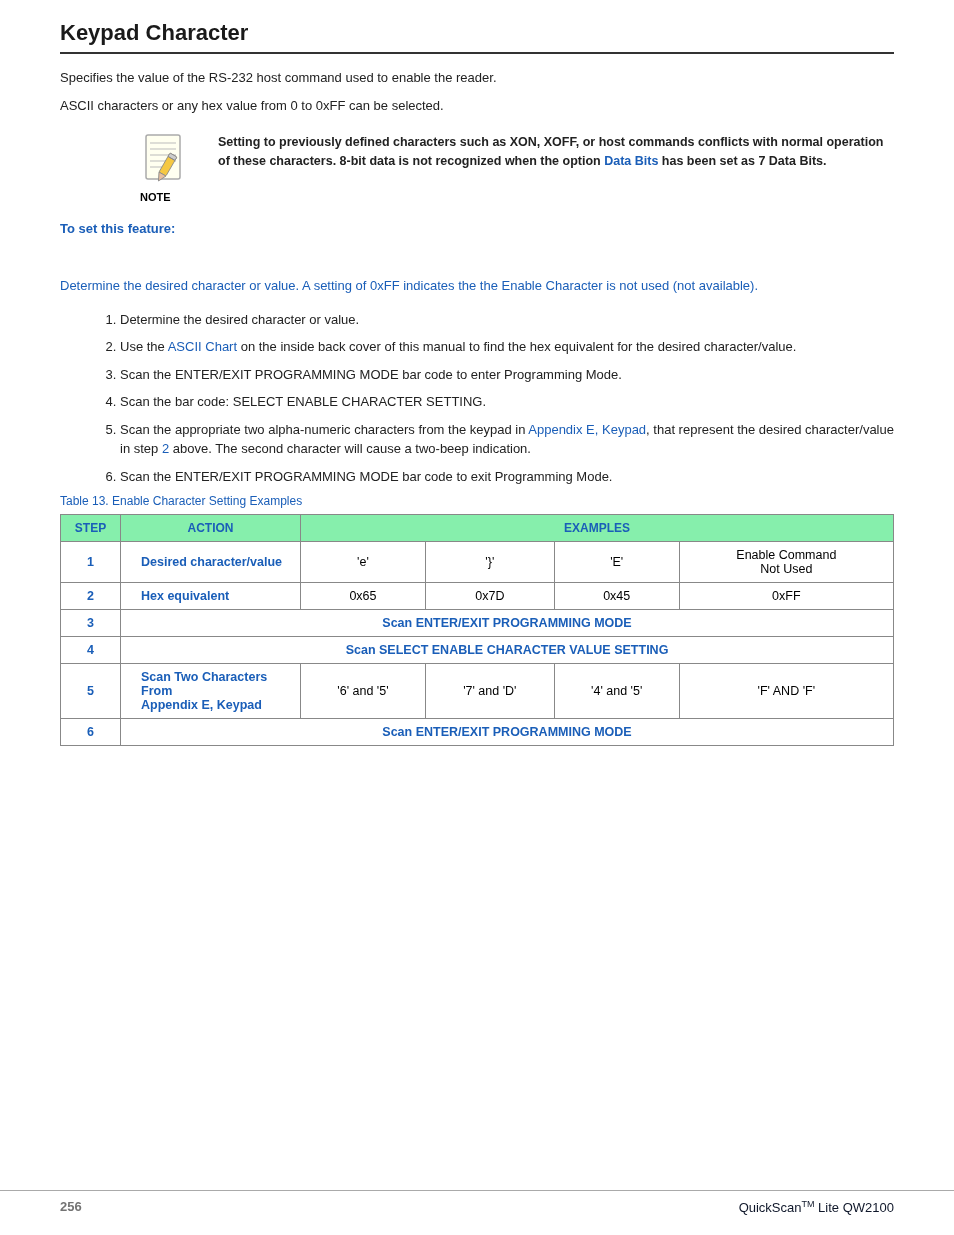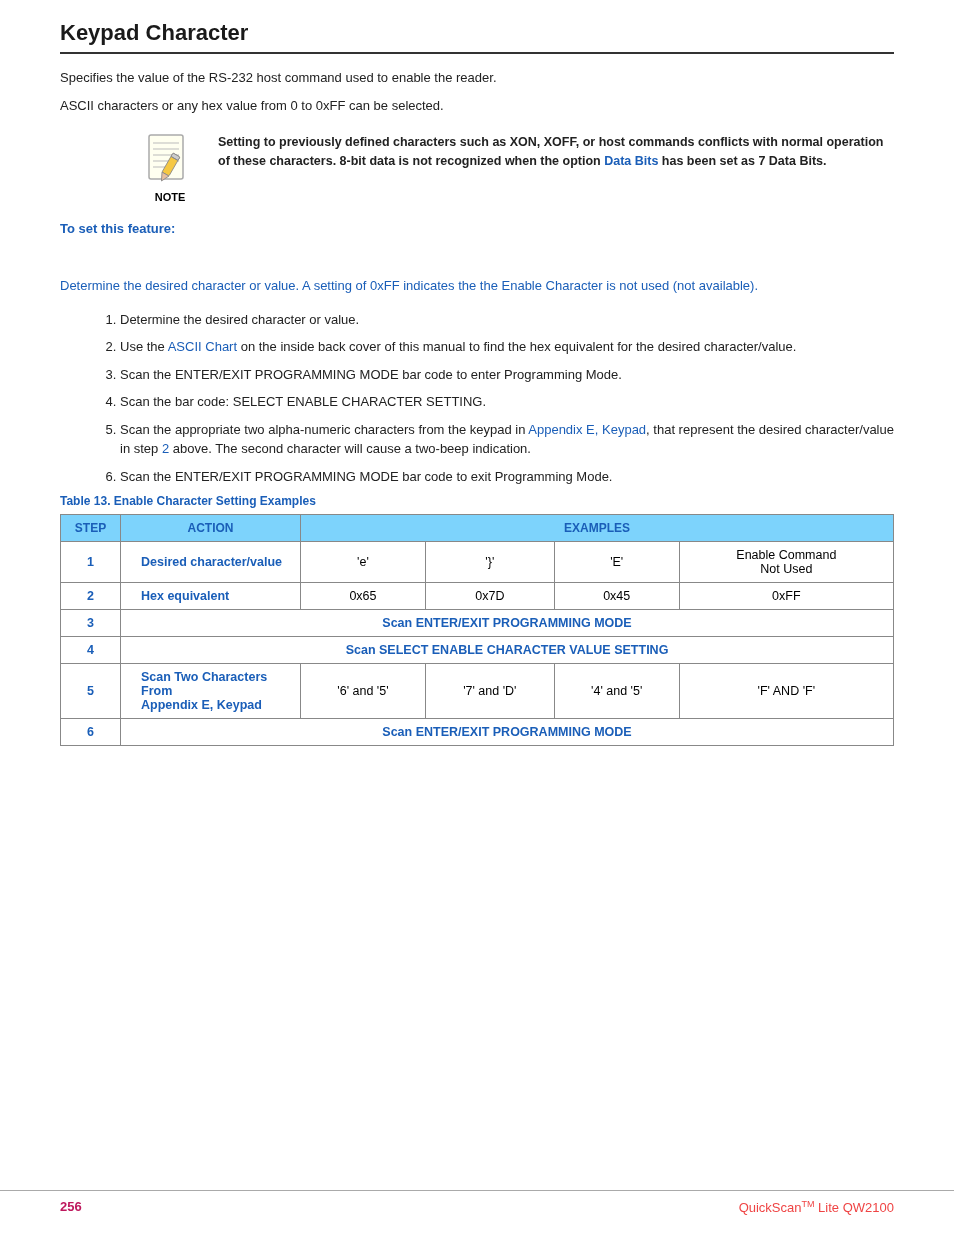--- a/index.html
+++ b/index.html
@@ -48,7 +48,6 @@
     .note-icon {
       display: flex;
       flex-direction: column;
-      align-items: center;
       min-width: 60px;
     }
     .note-label {

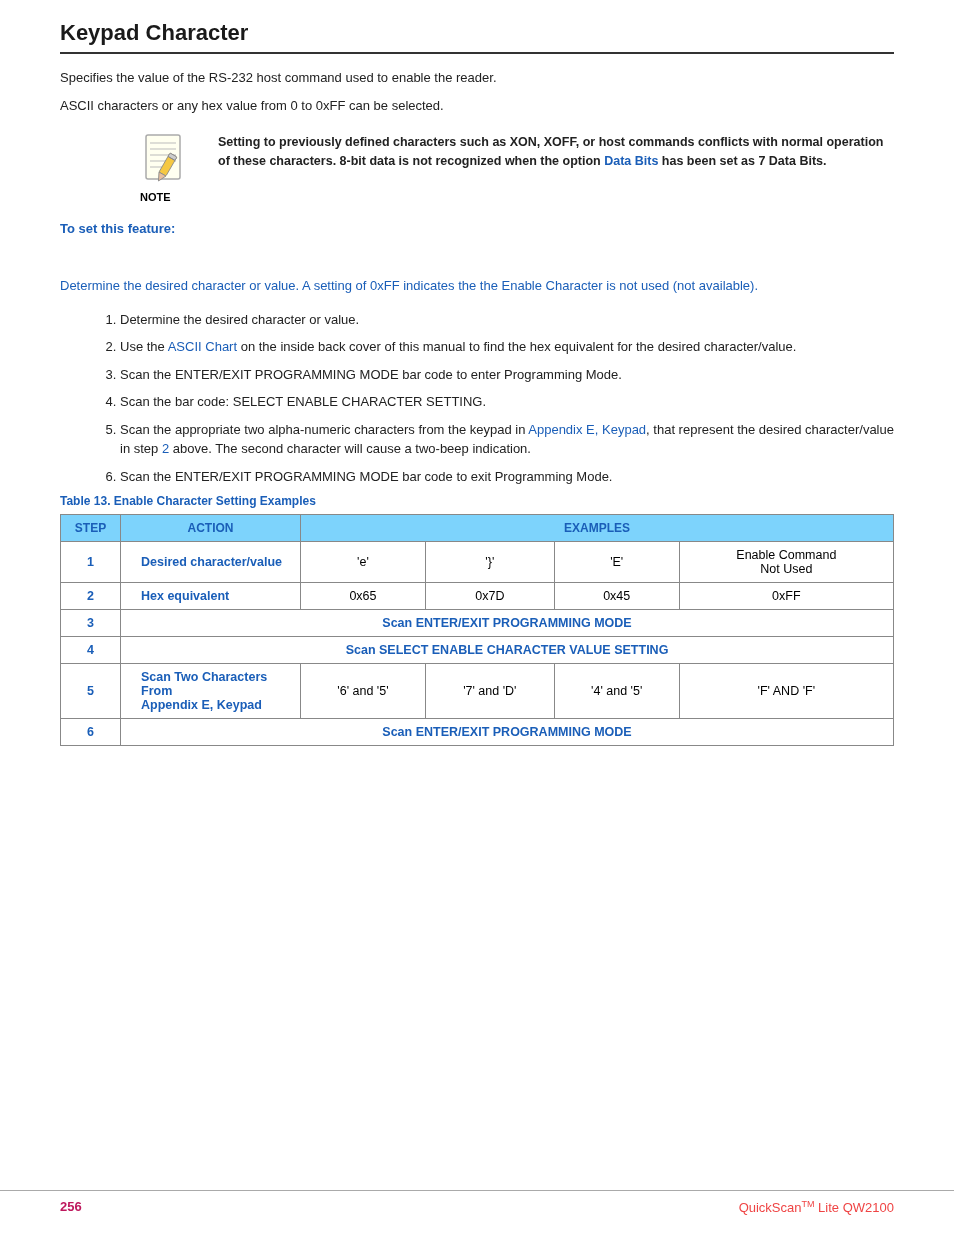--- a/index.html
+++ b/index.html
@@ -98,7 +98,7 @@
     }
     .table-title {
       font-size: 12px;
-      font-weight: bold;
+      font-weight: normal;
       color: #1a5eb8;
       margin-bottom: 6px;
     }

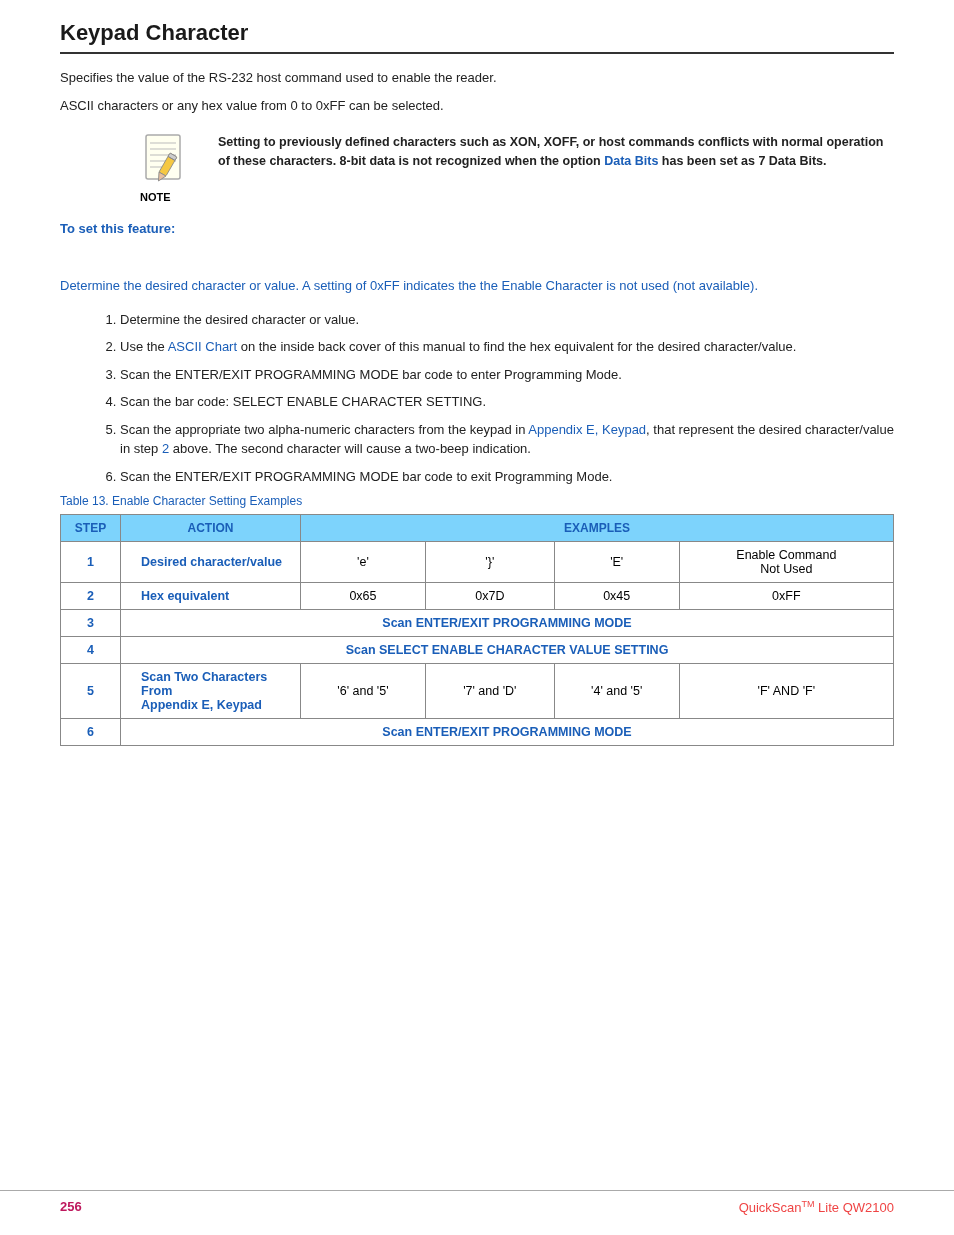--- a/index.html
+++ b/index.html
@@ -115,7 +115,7 @@
       vertical-align: middle;
     }
     table thead th {
-      background: #7dd3fc;
+      background: #86efac;
       font-weight: bold;
       color: #1a5eb8;
       font-size: 12px;

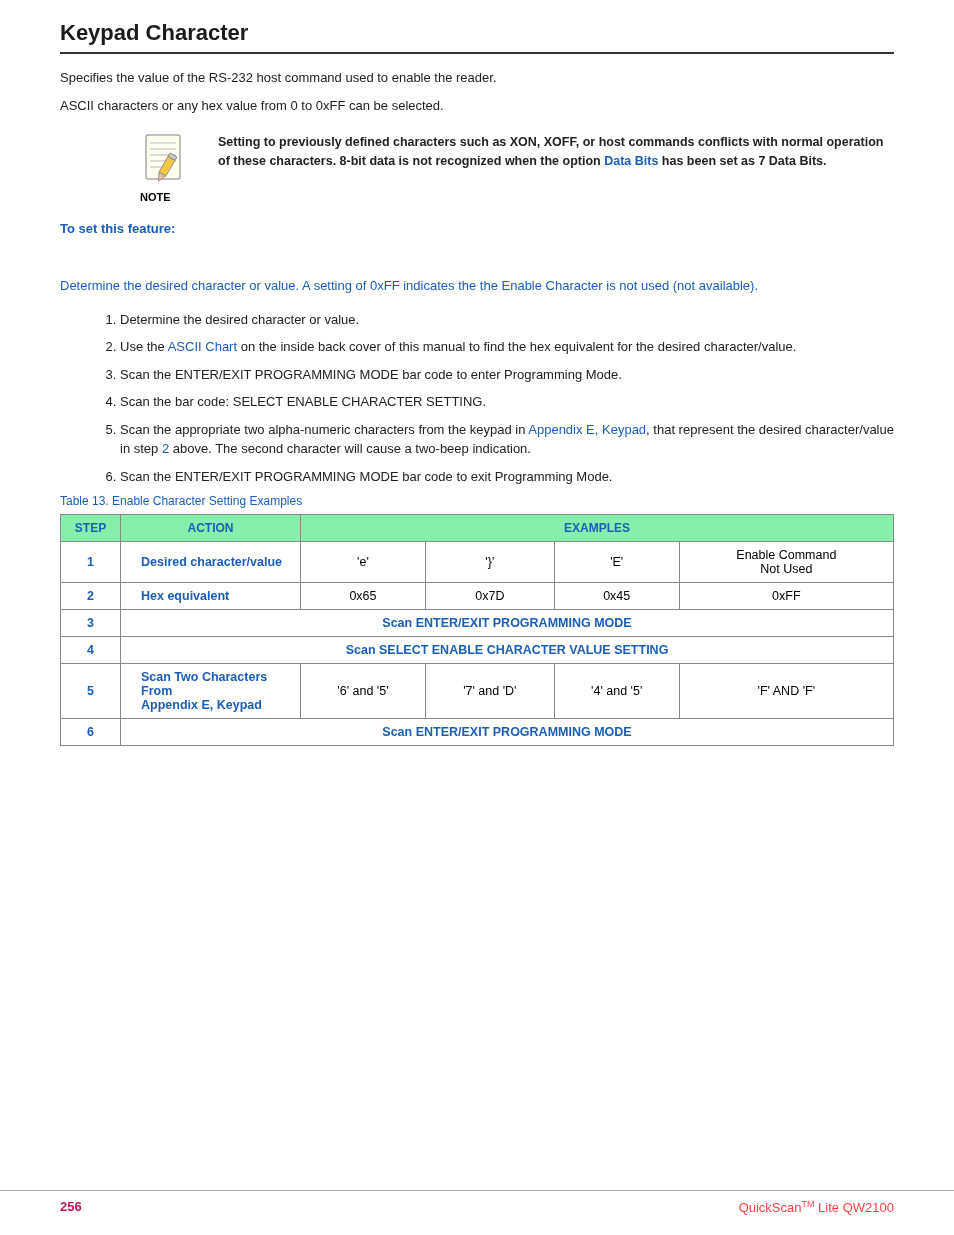--- a/index.html
+++ b/index.html
@@ -168,7 +168,7 @@
     .footer-page {
       font-size: 13px;
       font-weight: bold;
-      color: #be185d;
+      color: #737373;
     }
     .footer-product {
       font-size: 13px;

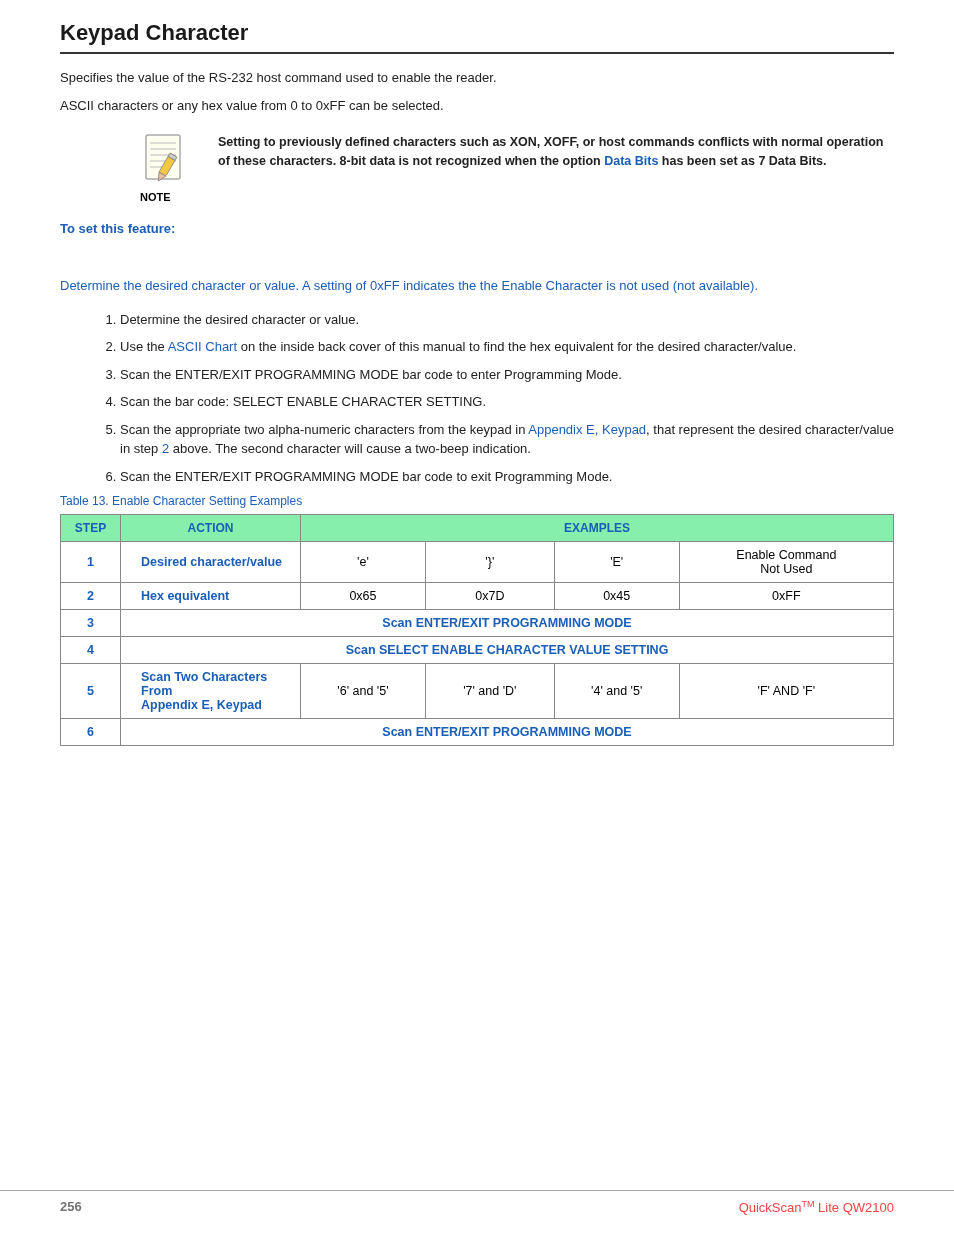--- a/index.html
+++ b/index.html
@@ -172,7 +172,7 @@
     }
     .footer-product {
       font-size: 13px;
-      color: #ef4444;
+      color: #0f172a;
     }
     sup {
       font-size: 9px;

